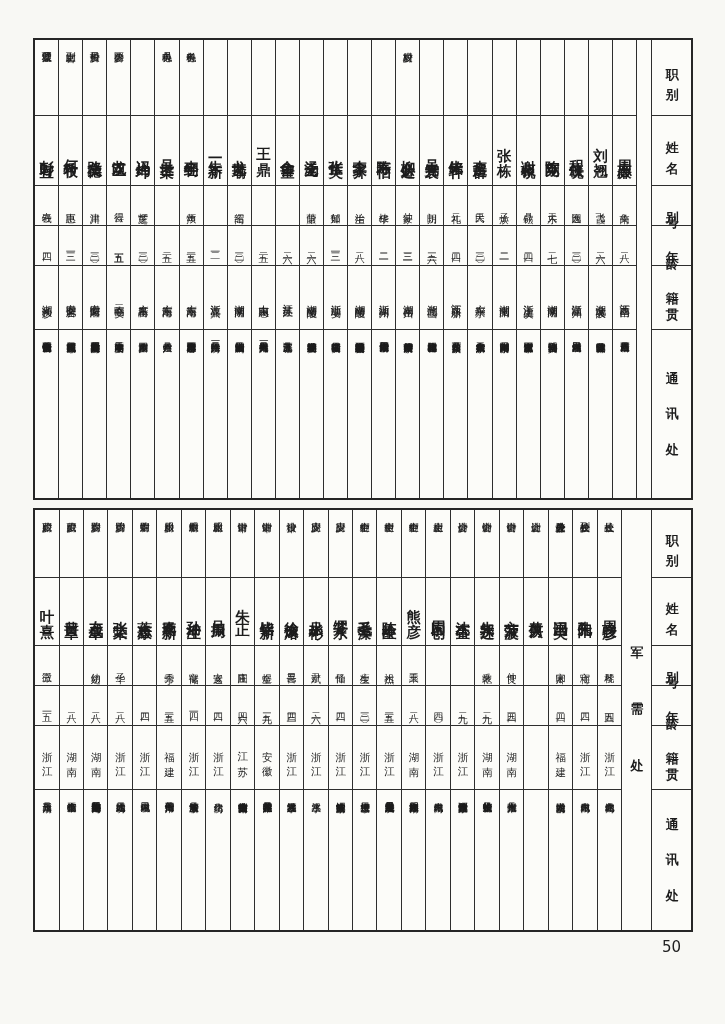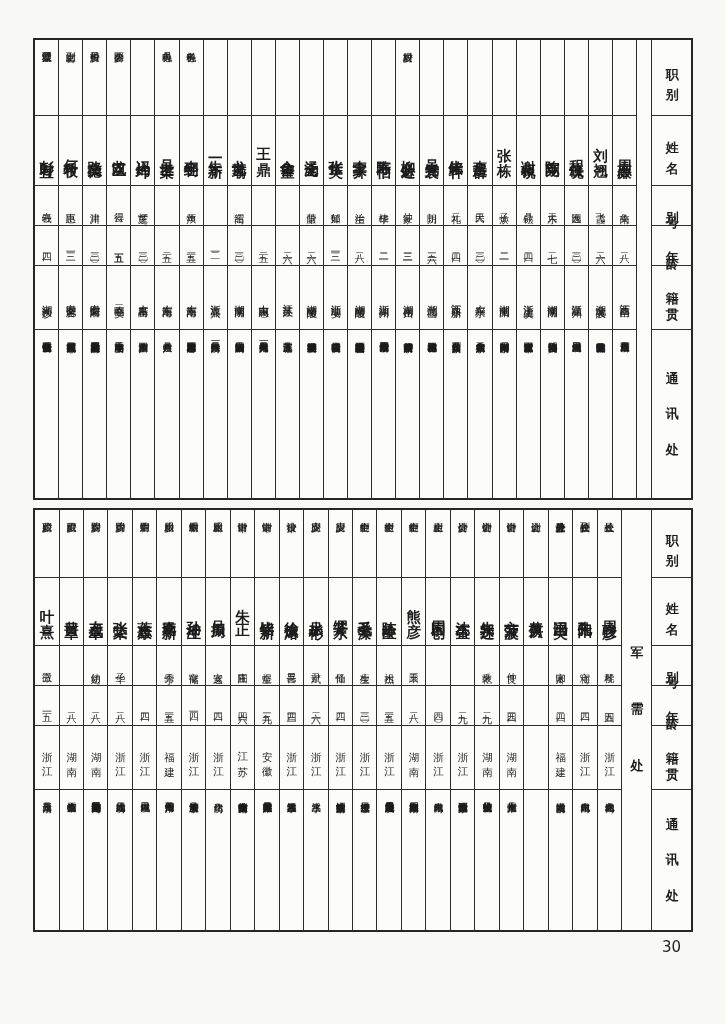--- a/index.html
+++ b/index.html
@@ -1130,7 +1130,7 @@
   </div>
     </div>
 
-  <div class="page-number">30</div>
+  <div class="page-number">50</div>
 </div>
 
 </body></html>

